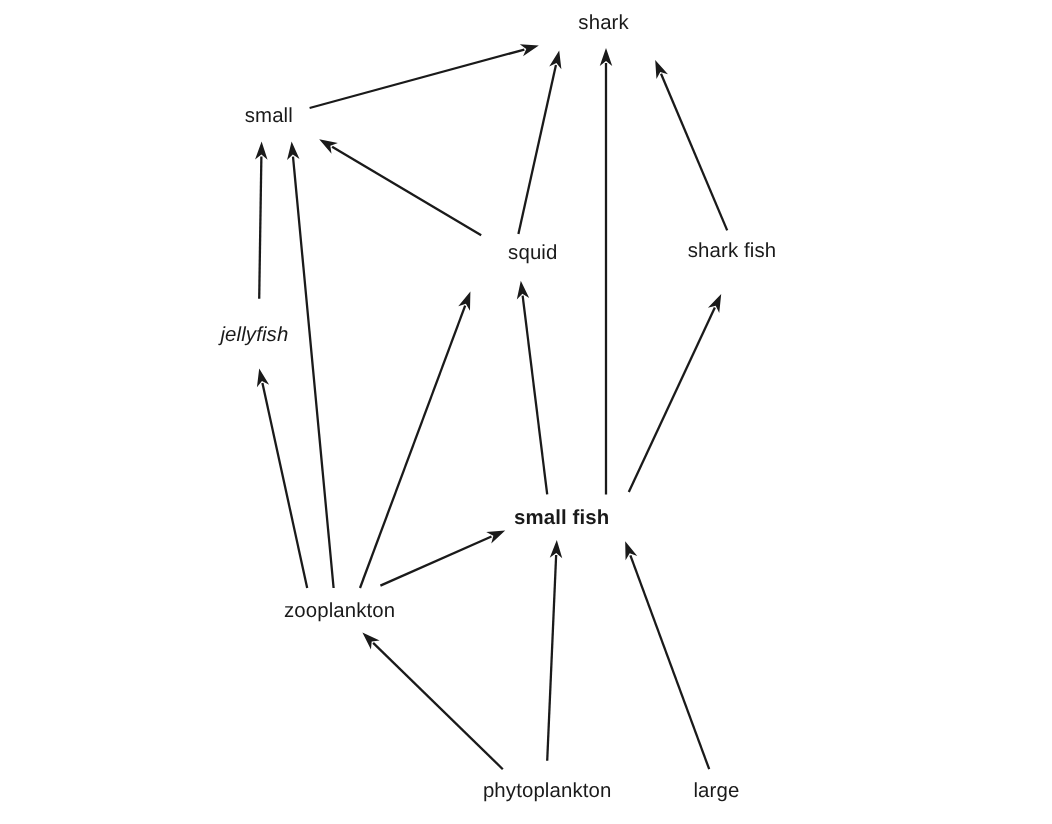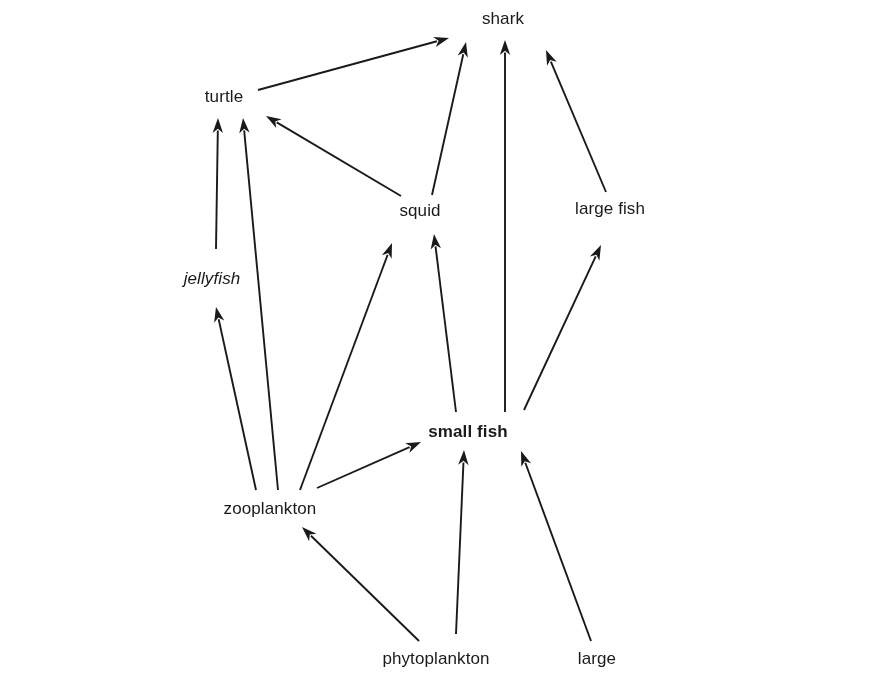--- a/index.html
+++ b/index.html
@@ -110,7 +110,7 @@
     </svg>
   <div id="labels">
       <div class="node-label" style="left: 503px; top: 19px;">shark</div>
-      <div class="node-label" style="left: 224px; top: 97px;">turtle</div>
+      <div class="node-label" style="left: 224px; top: 97px;">small</div>
       <div class="node-label" style="left: 420px; top: 211px;">squid</div>
       <div class="node-label" style="left: 610px; top: 209px;">large fish</div>
       <div class="node-label" style="left: 212px; top: 279px; font-style: italic;">jellyfish</div>

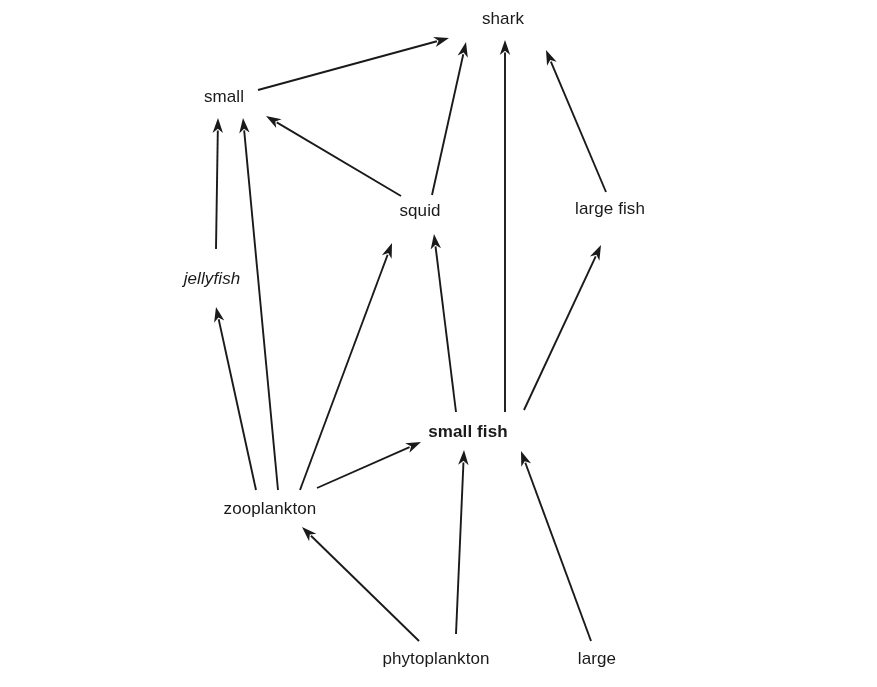--- a/index.html
+++ b/index.html
@@ -111,7 +111,7 @@
   <div id="labels">
       <div class="node-label" style="left: 503px; top: 19px;">shark</div>
       <div class="node-label" style="left: 224px; top: 97px;">small</div>
-      <div class="node-label" style="left: 420px; top: 211px;">squid</div>
+      <div class="node-label" style="left: 444px; top: 211px;">squid</div>
       <div class="node-label" style="left: 610px; top: 209px;">large fish</div>
       <div class="node-label" style="left: 212px; top: 279px; font-style: italic;">jellyfish</div>
       <div class="node-label" style="left: 468px; top: 432px; font-weight: bold;">small fish</div>

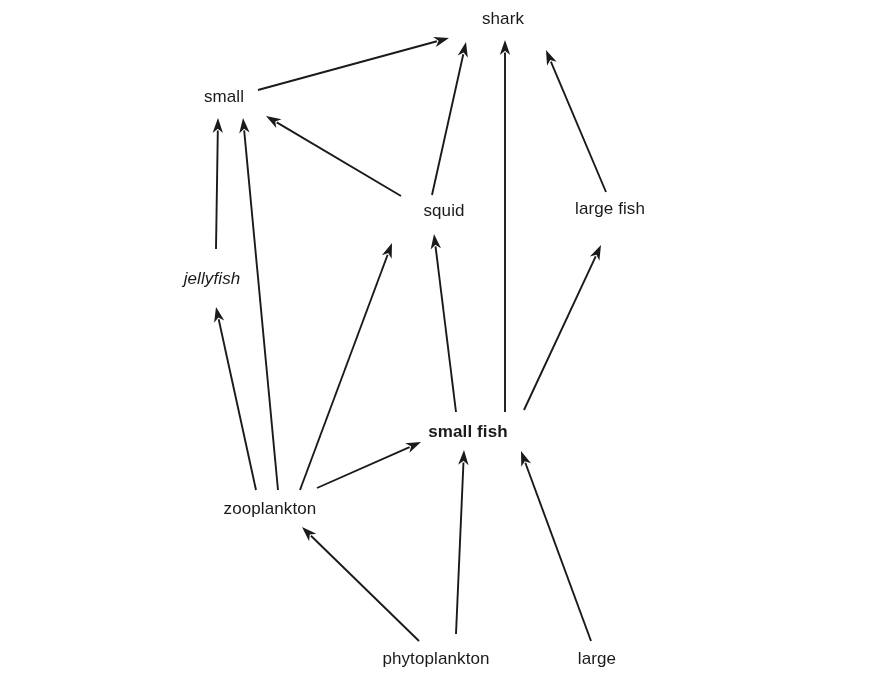--- a/index.html
+++ b/index.html
@@ -112,7 +112,7 @@
       <div class="node-label" style="left: 503px; top: 19px;">shark</div>
       <div class="node-label" style="left: 224px; top: 97px;">small</div>
       <div class="node-label" style="left: 444px; top: 211px;">squid</div>
-      <div class="node-label" style="left: 610px; top: 209px;">large fish</div>
+      <div class="node-label" style="left: 610px; top: 209px;">shark fish</div>
       <div class="node-label" style="left: 212px; top: 279px; font-style: italic;">jellyfish</div>
       <div class="node-label" style="left: 468px; top: 432px; font-weight: bold;">small fish</div>
       <div class="node-label" style="left: 270px; top: 509px;">zooplankton</div>

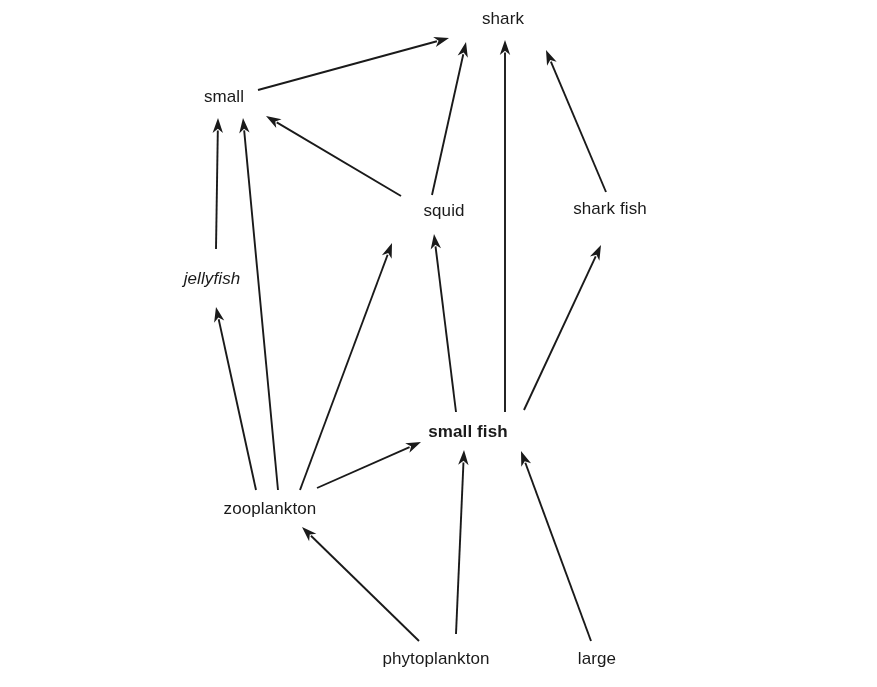--- a/index.html
+++ b/index.html
@@ -115,7 +115,7 @@
       <div class="node-label" style="left: 610px; top: 209px;">shark fish</div>
       <div class="node-label" style="left: 212px; top: 279px; font-style: italic;">jellyfish</div>
       <div class="node-label" style="left: 468px; top: 432px; font-weight: bold;">small fish</div>
-      <div class="node-label" style="left: 270px; top: 509px;">zooplankton</div>
+      <div class="node-label" style="left: 283px; top: 509px;">zooplankton</div>
       <div class="node-label" style="left: 436px; top: 659px;">phytoplankton</div>
       <div class="node-label" style="left: 597px; top: 659px;">large</div>
     </div>

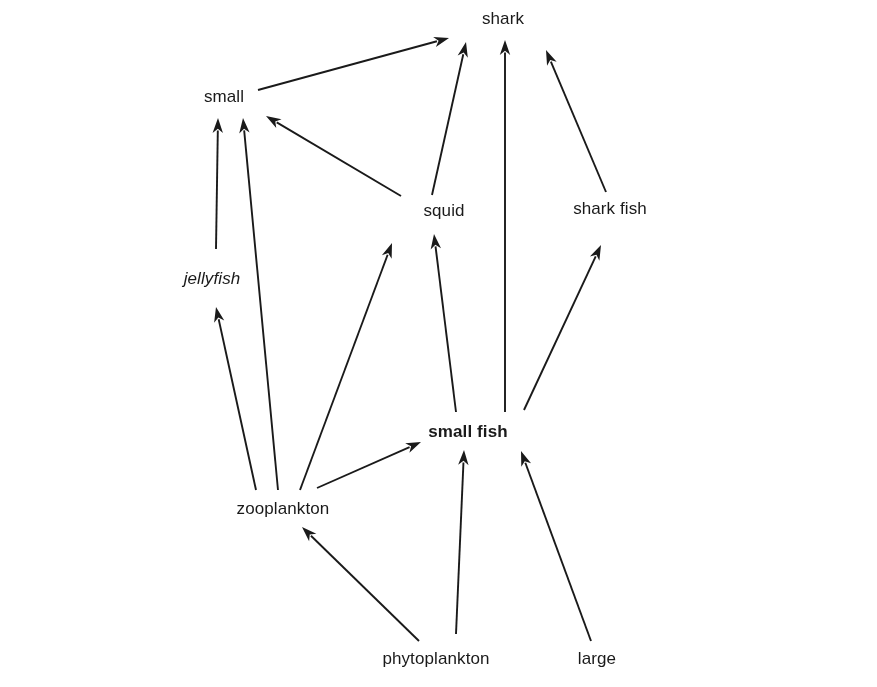--- a/index.html
+++ b/index.html
@@ -116,7 +116,7 @@
       <div class="node-label" style="left: 212px; top: 279px; font-style: italic;">jellyfish</div>
       <div class="node-label" style="left: 468px; top: 432px; font-weight: bold;">small fish</div>
       <div class="node-label" style="left: 283px; top: 509px;">zooplankton</div>
-      <div class="node-label" style="left: 436px; top: 659px;">phytoplankton</div>
+      <div class="node-label" style="left: 456px; top: 659px;">phytoplankton</div>
       <div class="node-label" style="left: 597px; top: 659px;">large</div>
     </div>
 </div>

